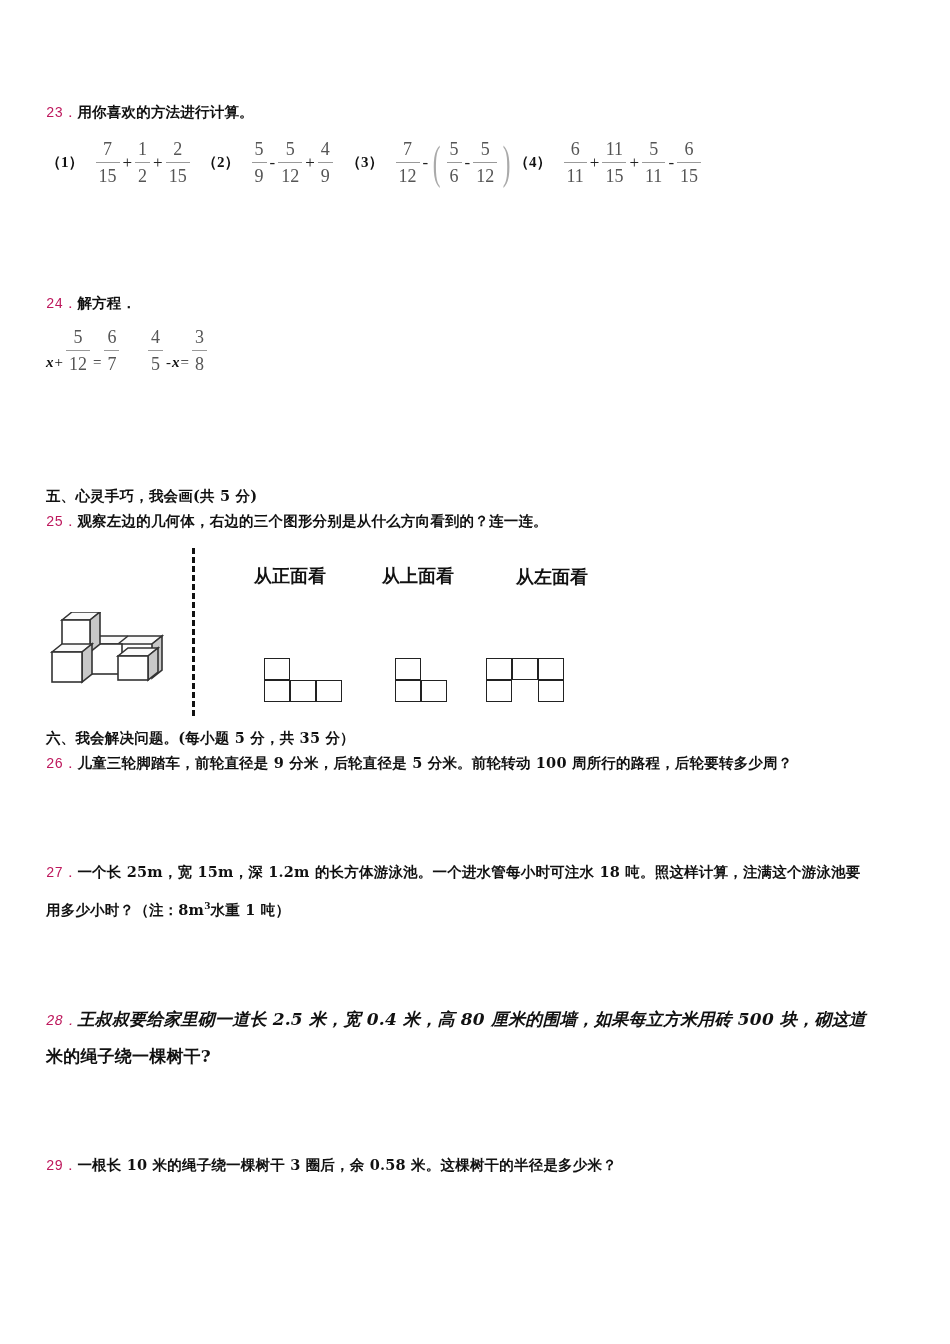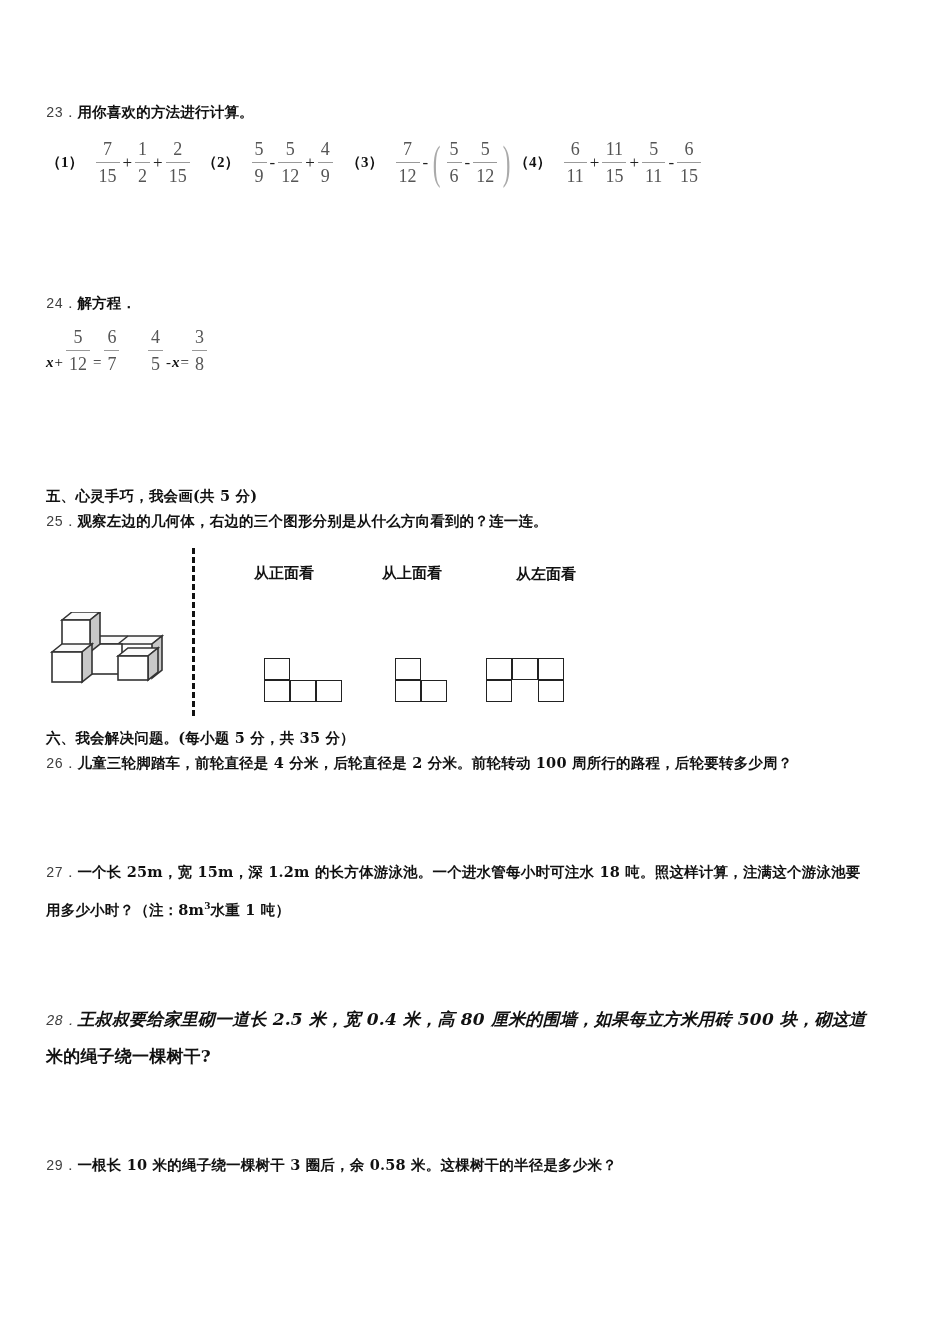--- a/index.html
+++ b/index.html
@@ -7,7 +7,7 @@
          font-family: "DejaVu Serif", "Liberation Serif", serif; color: #111; }
   .abs { position: absolute; }
   .qline { font-size: 14.5px; font-weight: bold; white-space: nowrap; letter-spacing: 0.2px; }
-  .qnum { font-weight: normal; color: #404040; font-family: "Liberation Mono", "DejaVu Sans Mono", monospace; font-size: 14px; margin-top: 48px; }
+  .qnum { font-weight: normal; color: #be185d; font-family: "Liberation Mono", "DejaVu Sans Mono", monospace; font-size: 14px; margin-top: 48px; }
   .big { font-size: 17px; }
   .expr { display: flex; align-items: center; font-family: "Liberation Serif", "DejaVu Serif", serif; }
   .label { font-weight: bold; font-size: 15px; margin-right: 10px; }

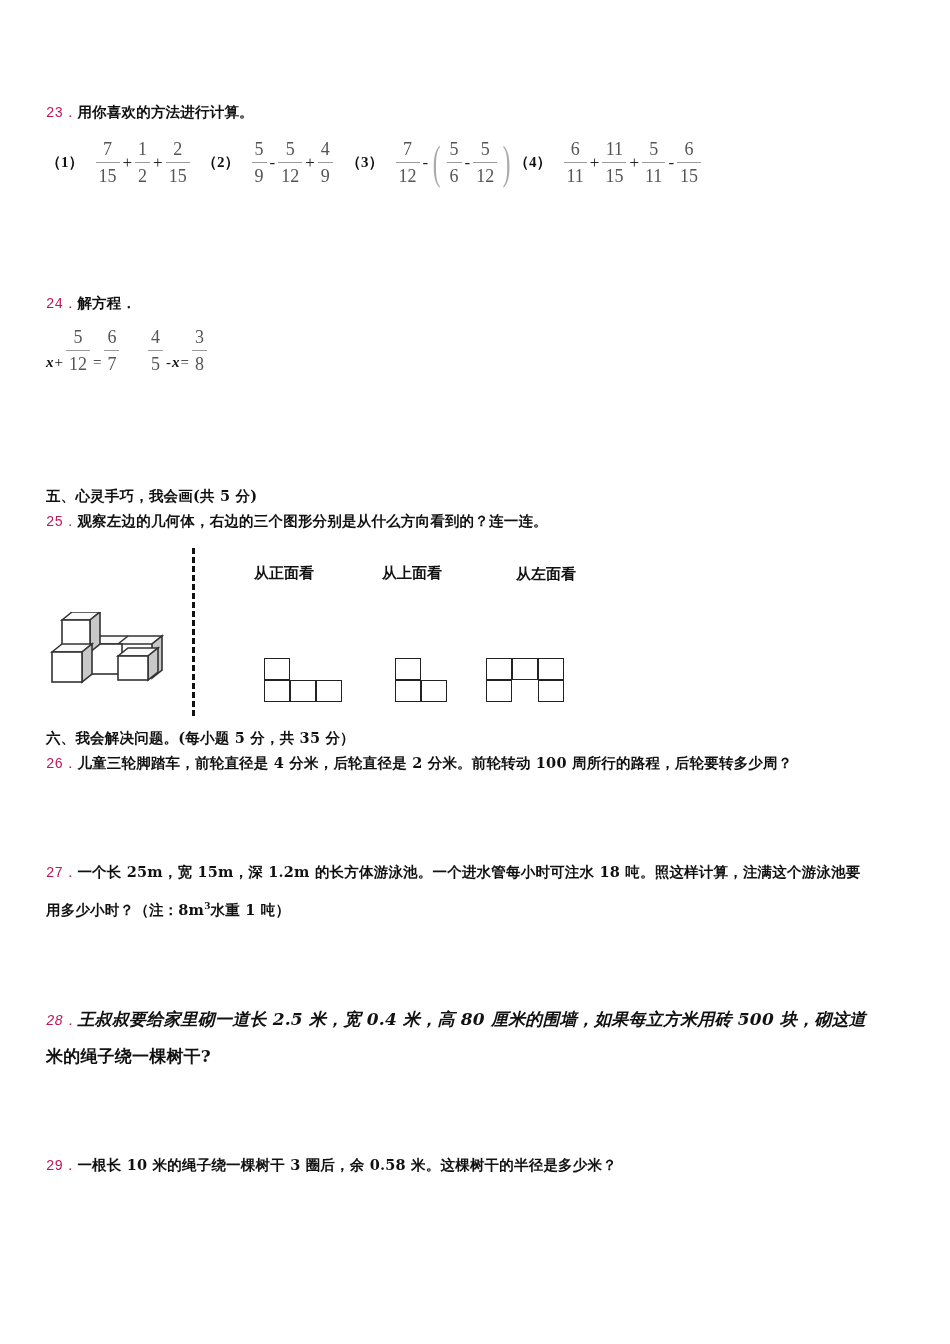--- a/index.html
+++ b/index.html
@@ -18,7 +18,7 @@
   .op { font-size: 17px; color: #222; margin: 0 1px; }
   .paren { font-size: 46px; color: #aaa; font-weight: 200; line-height: 46px; transform: scaleX(0.5); display: inline-block; }
   .grid-cell { position: absolute; width: 26px; height: 22px; border: 1.5px solid #222; box-sizing: border-box; }
-  .view-label { font-family: "DejaVu Sans", sans-serif; font-weight: bold; font-size: 15px; color: #111; }
+  .view-label { font-family: "DejaVu Sans", sans-serif; font-weight: bold; font-size: 18px; color: #111; }
   .eq { display: flex; align-items: flex-end; font-family: "Liberation Serif", serif; }
   .eq .var { font-style: italic; font-weight: bold; font-size: 15px; color: #111; }
   .eq .sym { font-size: 15px; color: #111; margin: 0 1px; }

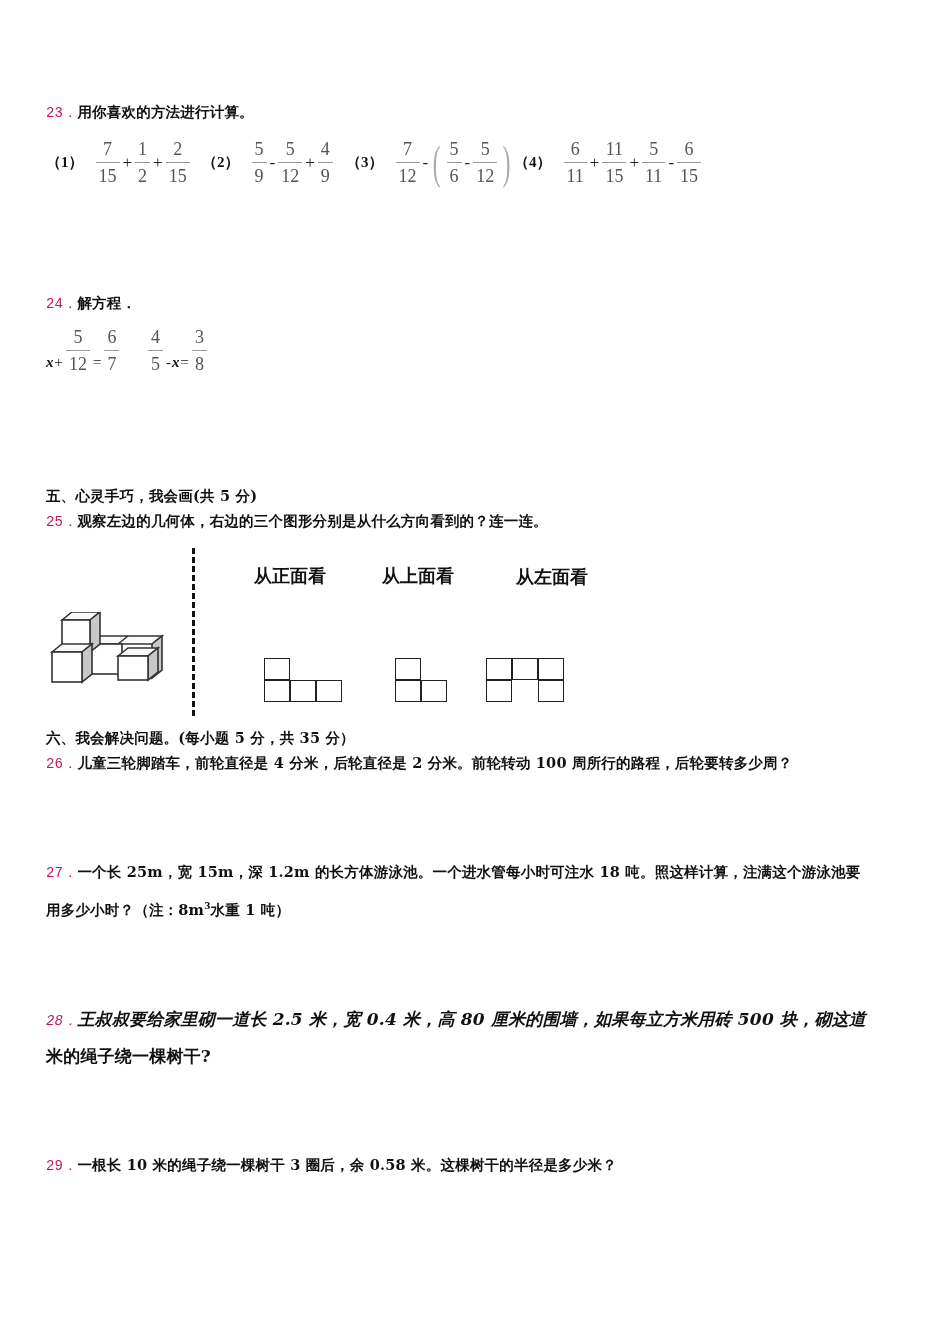--- a/index.html
+++ b/index.html
@@ -217,7 +217,7 @@
 <div class="abs qline" style="left:46px; top:729px;">六、我会解决问题。(每小题 5 分，共 35 分）</div>
 
 <div class="abs qline" style="left:46px; top:754px;">
-  <span class="qnum">26．</span><span>儿童三轮脚踏车，前轮直径是 4 分米，后轮直径是 2 分米。前轮转动 100 周所行的路程，后轮要转多少周？</span>
+  <span class="qnum">26．</span><span>儿童三轮脚踏车，前轮直径是 9 分米，后轮直径是 5 分米。前轮转动 100 周所行的路程，后轮要转多少周？</span>
 </div>
 
 <div class="abs qline" style="left:46px; top:863px;text-align:right;">

